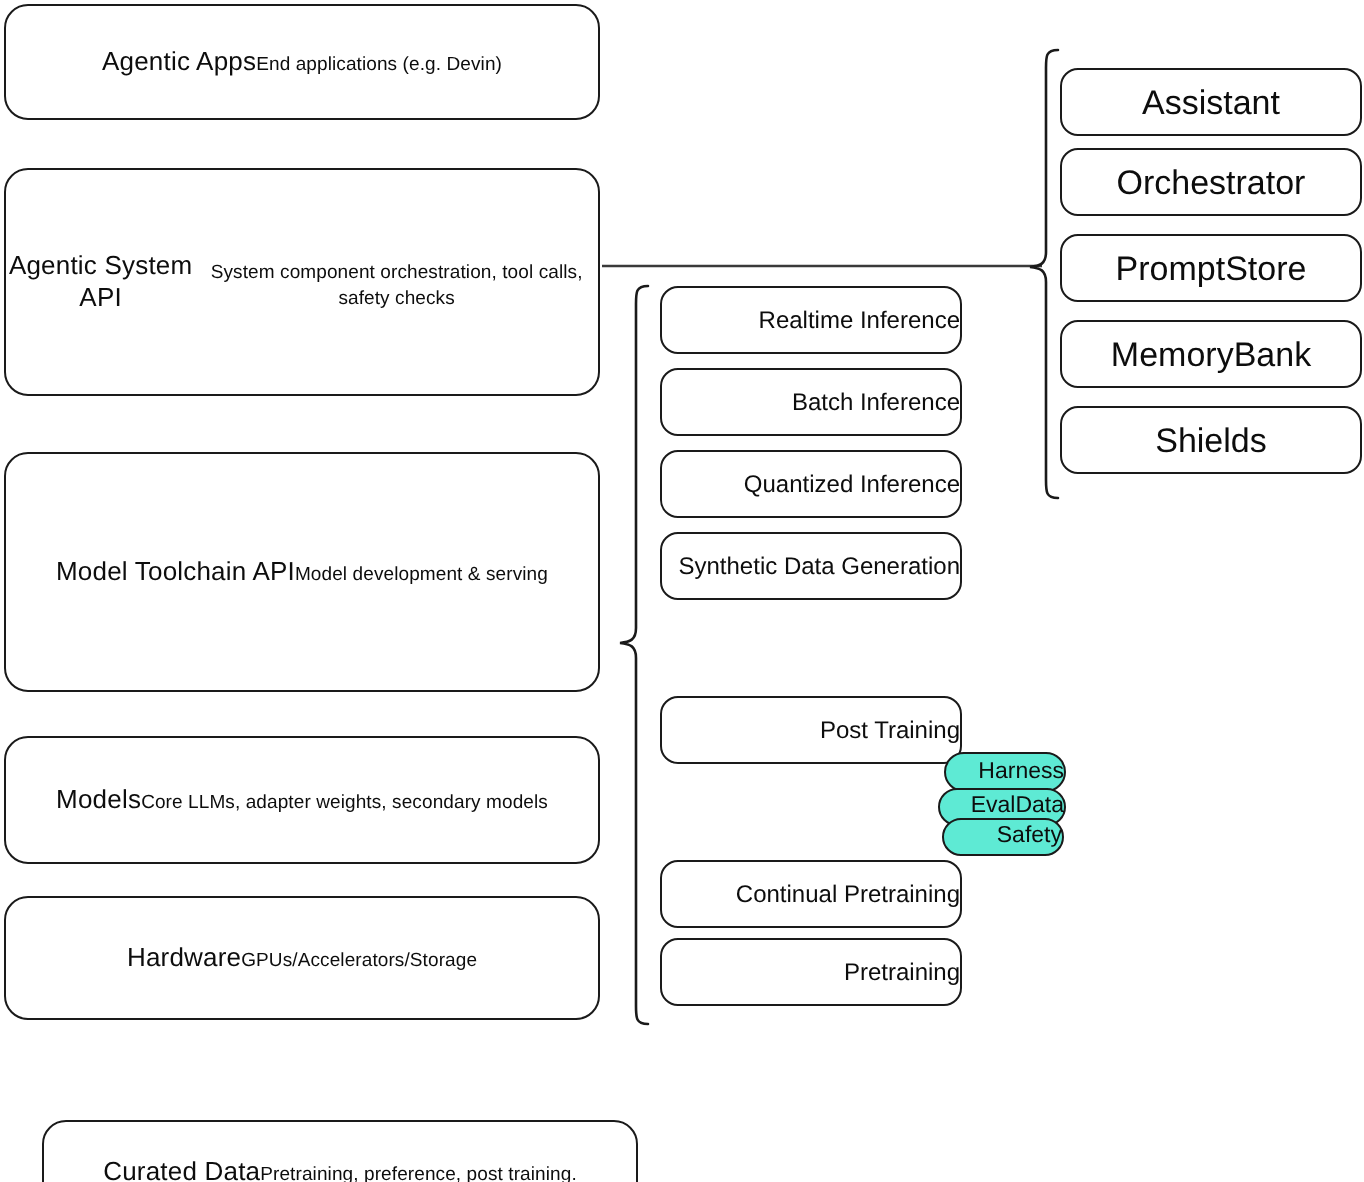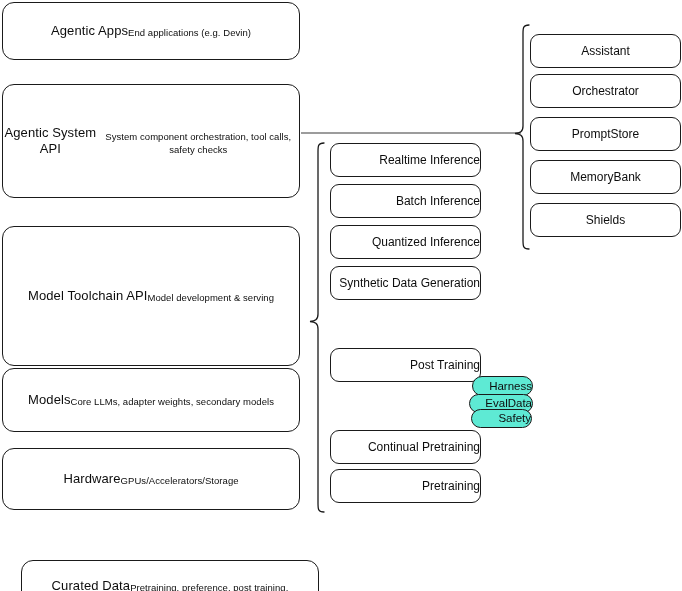--- a/index.html
+++ b/index.html
@@ -72,7 +72,7 @@
     border-radius: 9px;
   }
   .right .title {
-    font-size: 12px;
+    font-size: 17px;
     line-height: 15px;
   }
 

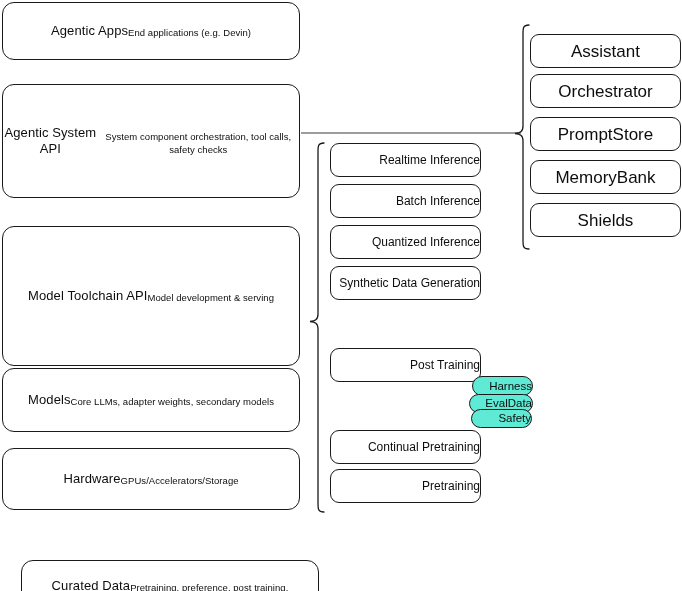--- a/index.html
+++ b/index.html
@@ -118,7 +118,7 @@
     <div class="subtitle">System component orchestration, tool calls, safety checks</div>
   </div>
 
-  <div class="box layer" style="top:226px;height:140px;">
+  <div class="box layer" style="top:226px;height:120px;">
     <div class="title">Model Toolchain API</div>
     <div class="subtitle">Model development &amp; serving</div>
   </div>

